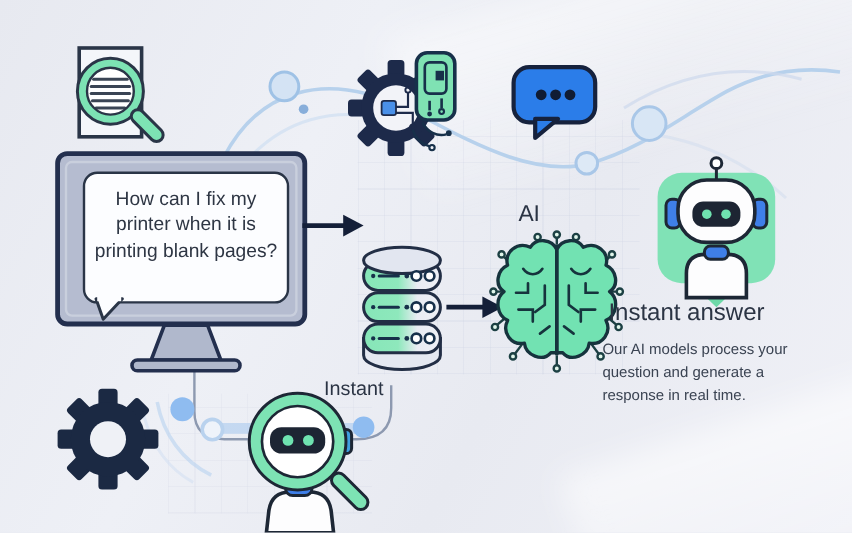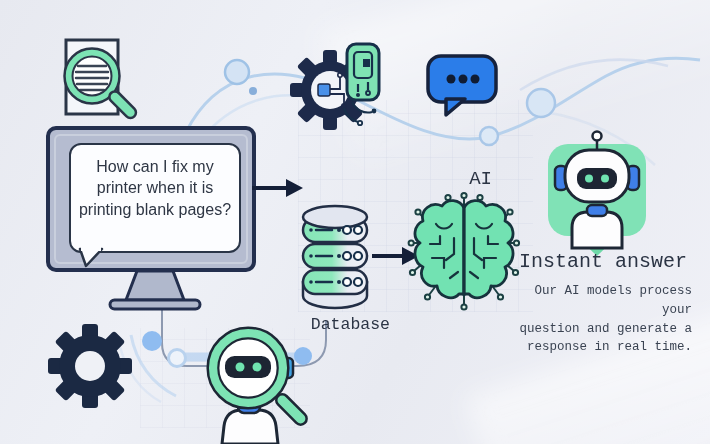--- a/index.html
+++ b/index.html
@@ -33,7 +33,7 @@
   .bubble-tail{position:absolute;left:28px;top:119px;}
 
   
-  .lbl{position:absolute;text-align:right;color:#2b3444;font-family:Liberation Mono, monospace;}
+  .lbl{position:absolute;text-align:left;color:#2b3444;}
   .lbl-database{left:270px;top:315px;width:120px;font-size:16.5px;font-weight:500;}
   .lbl-processing{left:403px;top:315px;width:120px;font-size:16.5px;font-weight:500;}
   .lbl-ai{left:432px;top:168px;width:60px;font-size:19px;font-weight:500;}

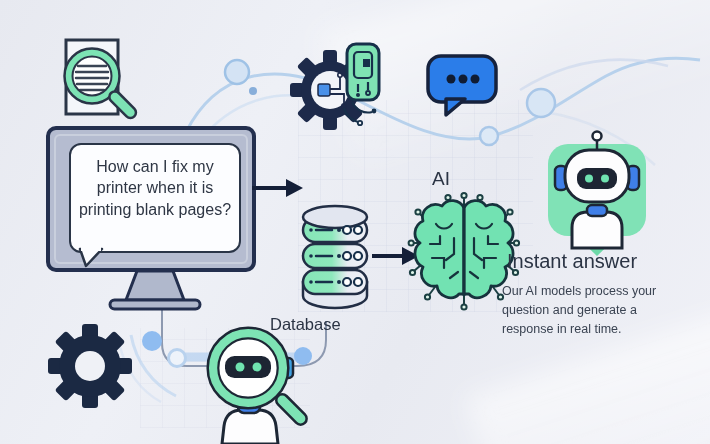--- a/index.html
+++ b/index.html
@@ -191,7 +191,7 @@
       </g>
     </g>
   </svg>
-  <div class="lbl lbl-database">Database</div>
+  <div class="lbl lbl-database">Instant</div>
 
   <svg class="abs" style="left:370px;top:245px" width="50" height="22" viewBox="0 0 50 22">
     <line x1="2" y1="11" x2="34" y2="11" stroke="#141f38" stroke-width="4"></line>

